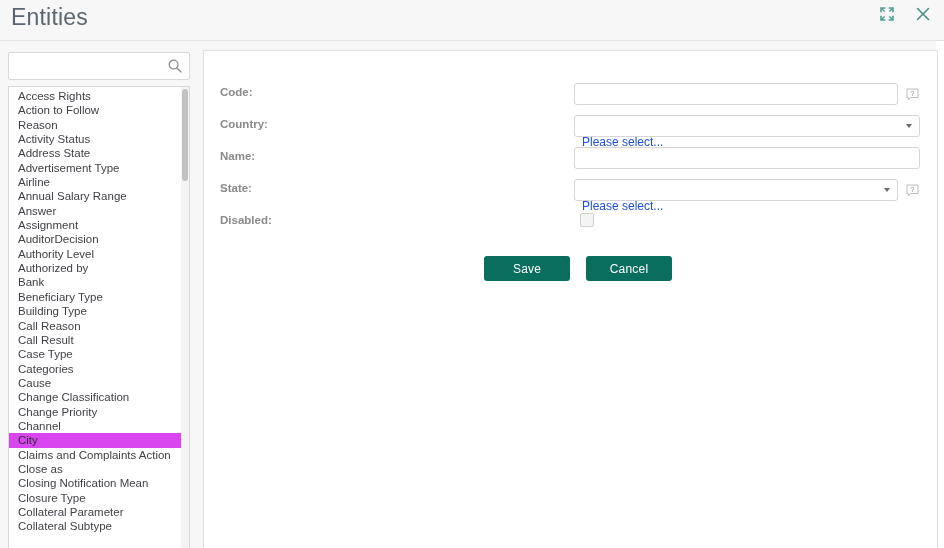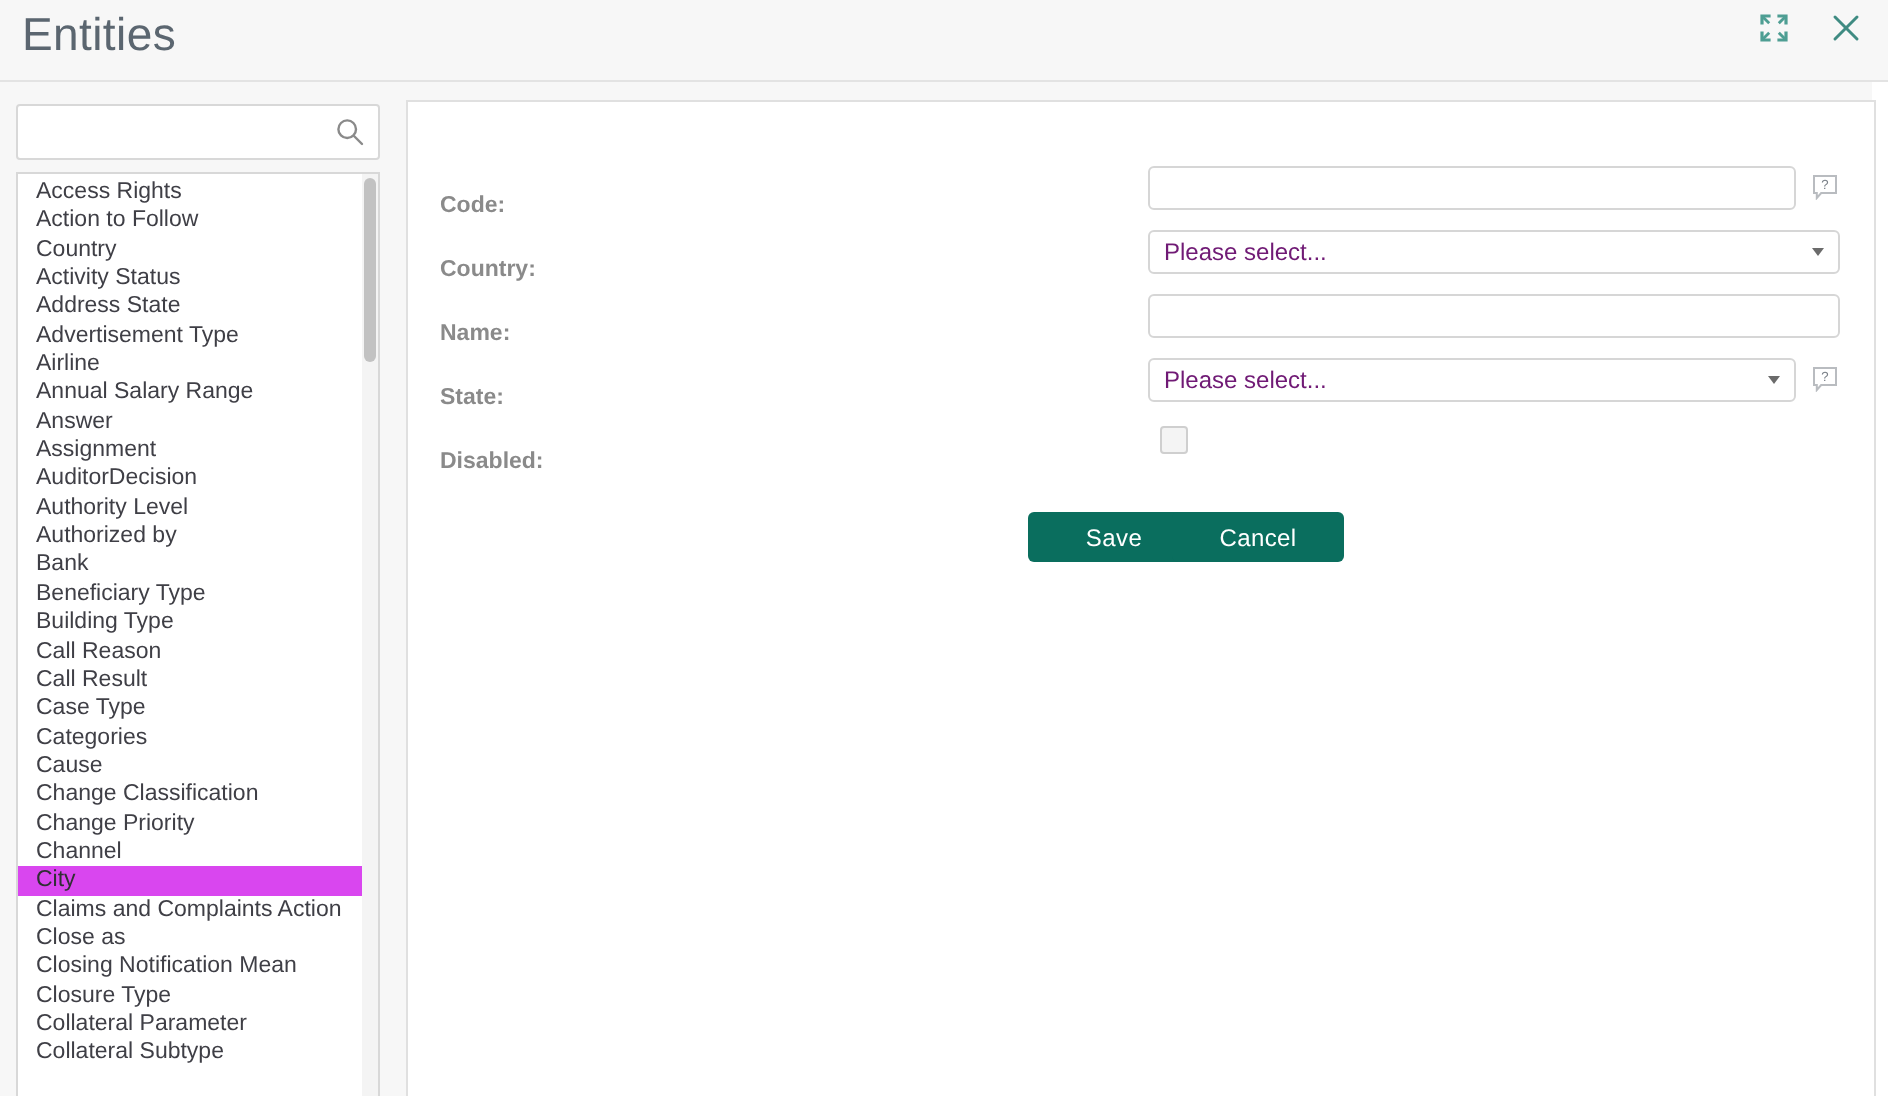--- a/index.html
+++ b/index.html
@@ -155,7 +155,7 @@
   }
   .form-label {
     position: absolute;
-    left: 16px; top: 18px;
+    left: 16px; top: 7px;
     font-size: 11.5px;
     color: #8a8a8a;
     font-weight: bold;

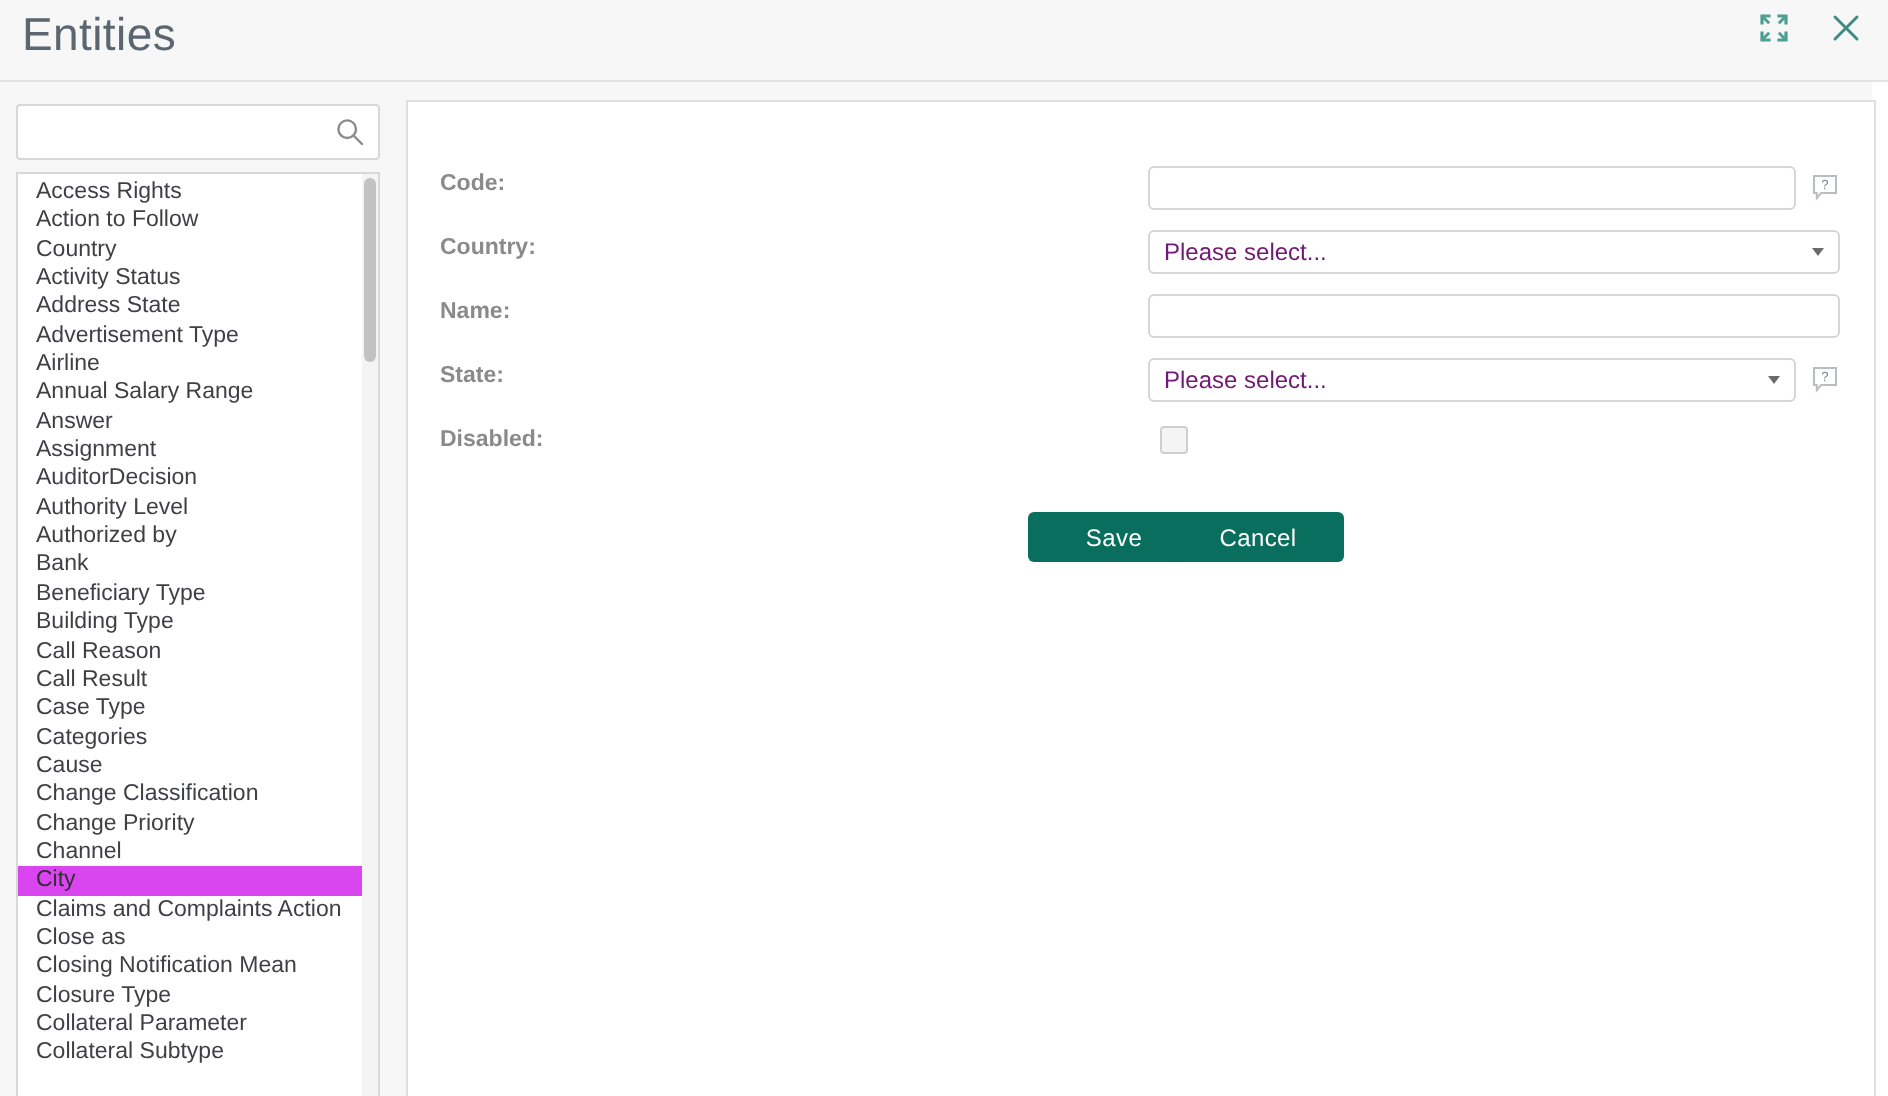--- a/index.html
+++ b/index.html
@@ -281,7 +281,7 @@
       <div class="list-inner" id="list-inner">
           <div class="list-item">Access Rights</div>
           <div class="list-item">Action to Follow</div>
-          <div class="list-item">Country</div>
+          <div class="list-item">Reason</div>
           <div class="list-item">Activity Status</div>
           <div class="list-item">Address State</div>
           <div class="list-item">Advertisement Type</div>

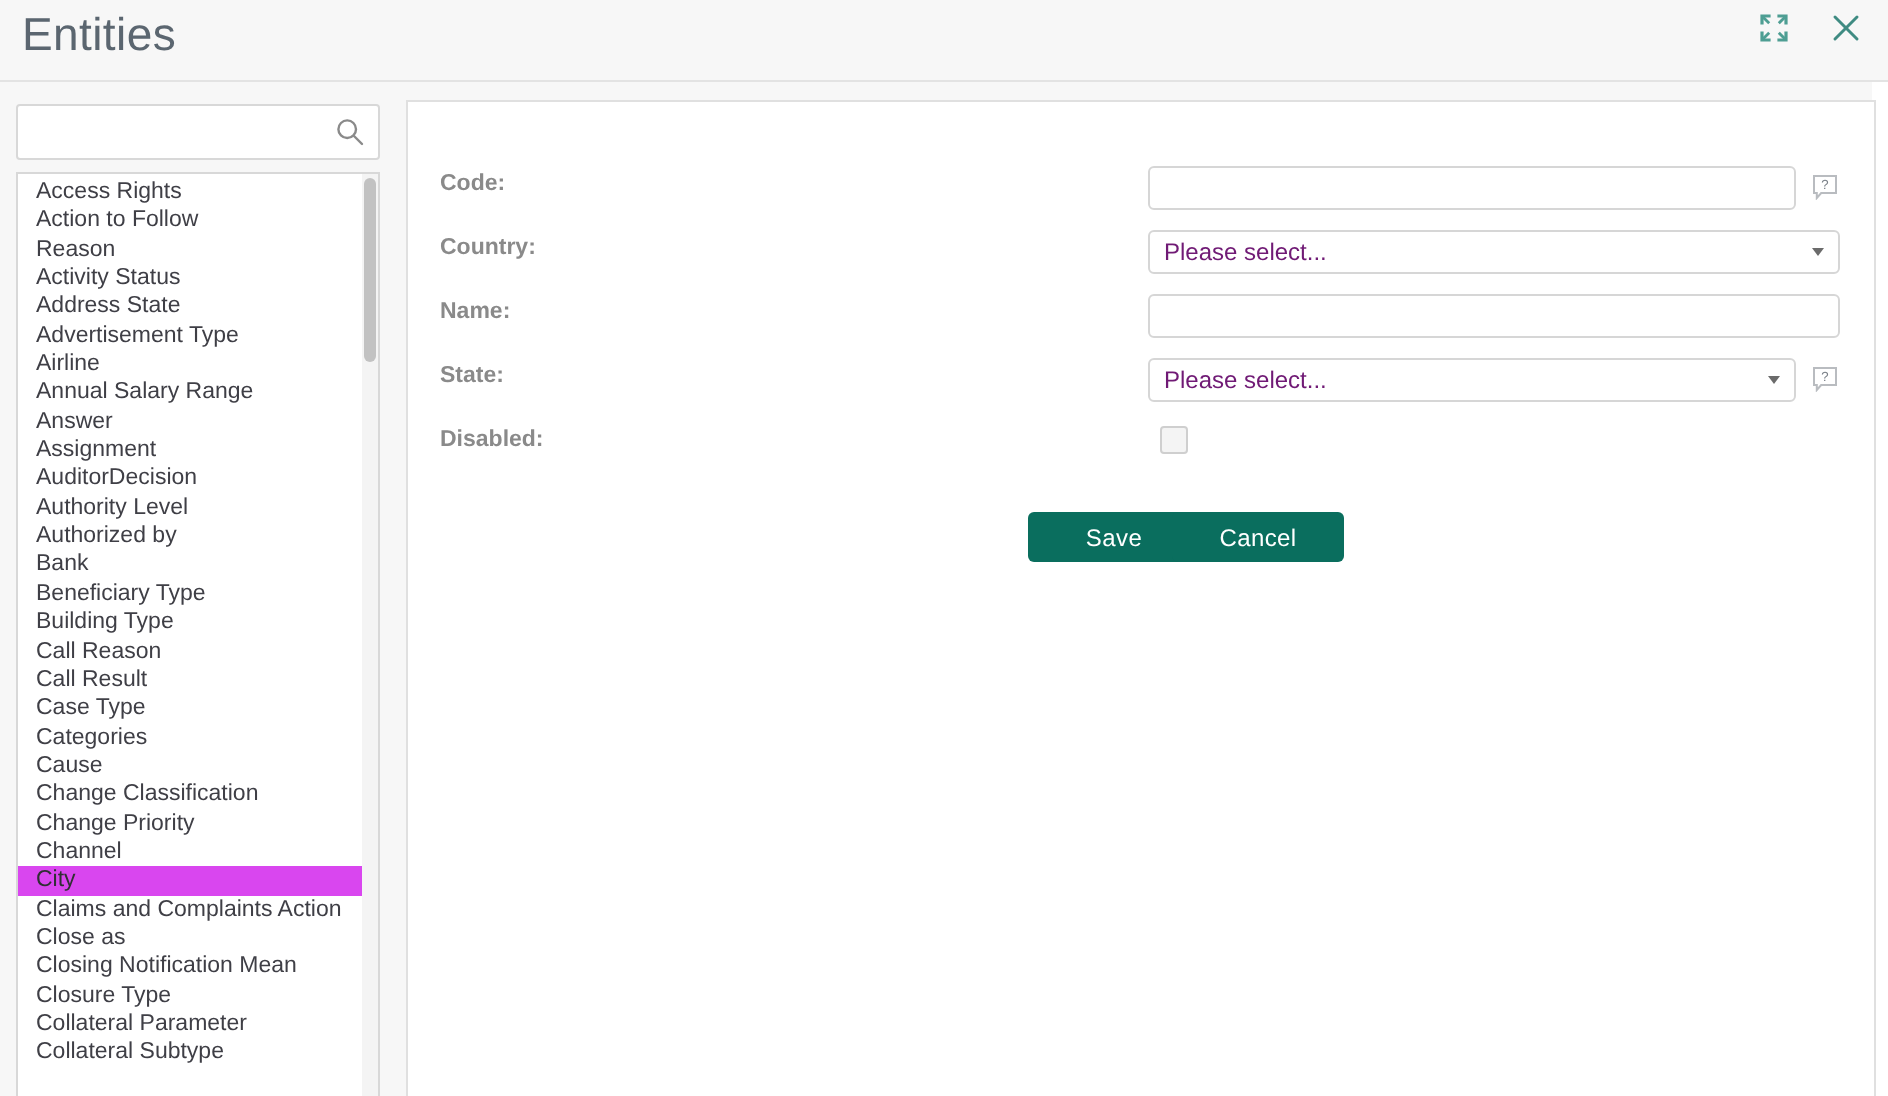--- a/index.html
+++ b/index.html
@@ -186,9 +186,9 @@
   }
   .select-value {
     position: absolute;
-    left: 7px; top: 3px;
+    left: 7px; top: 19px;
     font-size: 12px;
-    color: #701a75;
+    color: #1d4ed8;
     white-space: nowrap;
   }
   .select-caret {

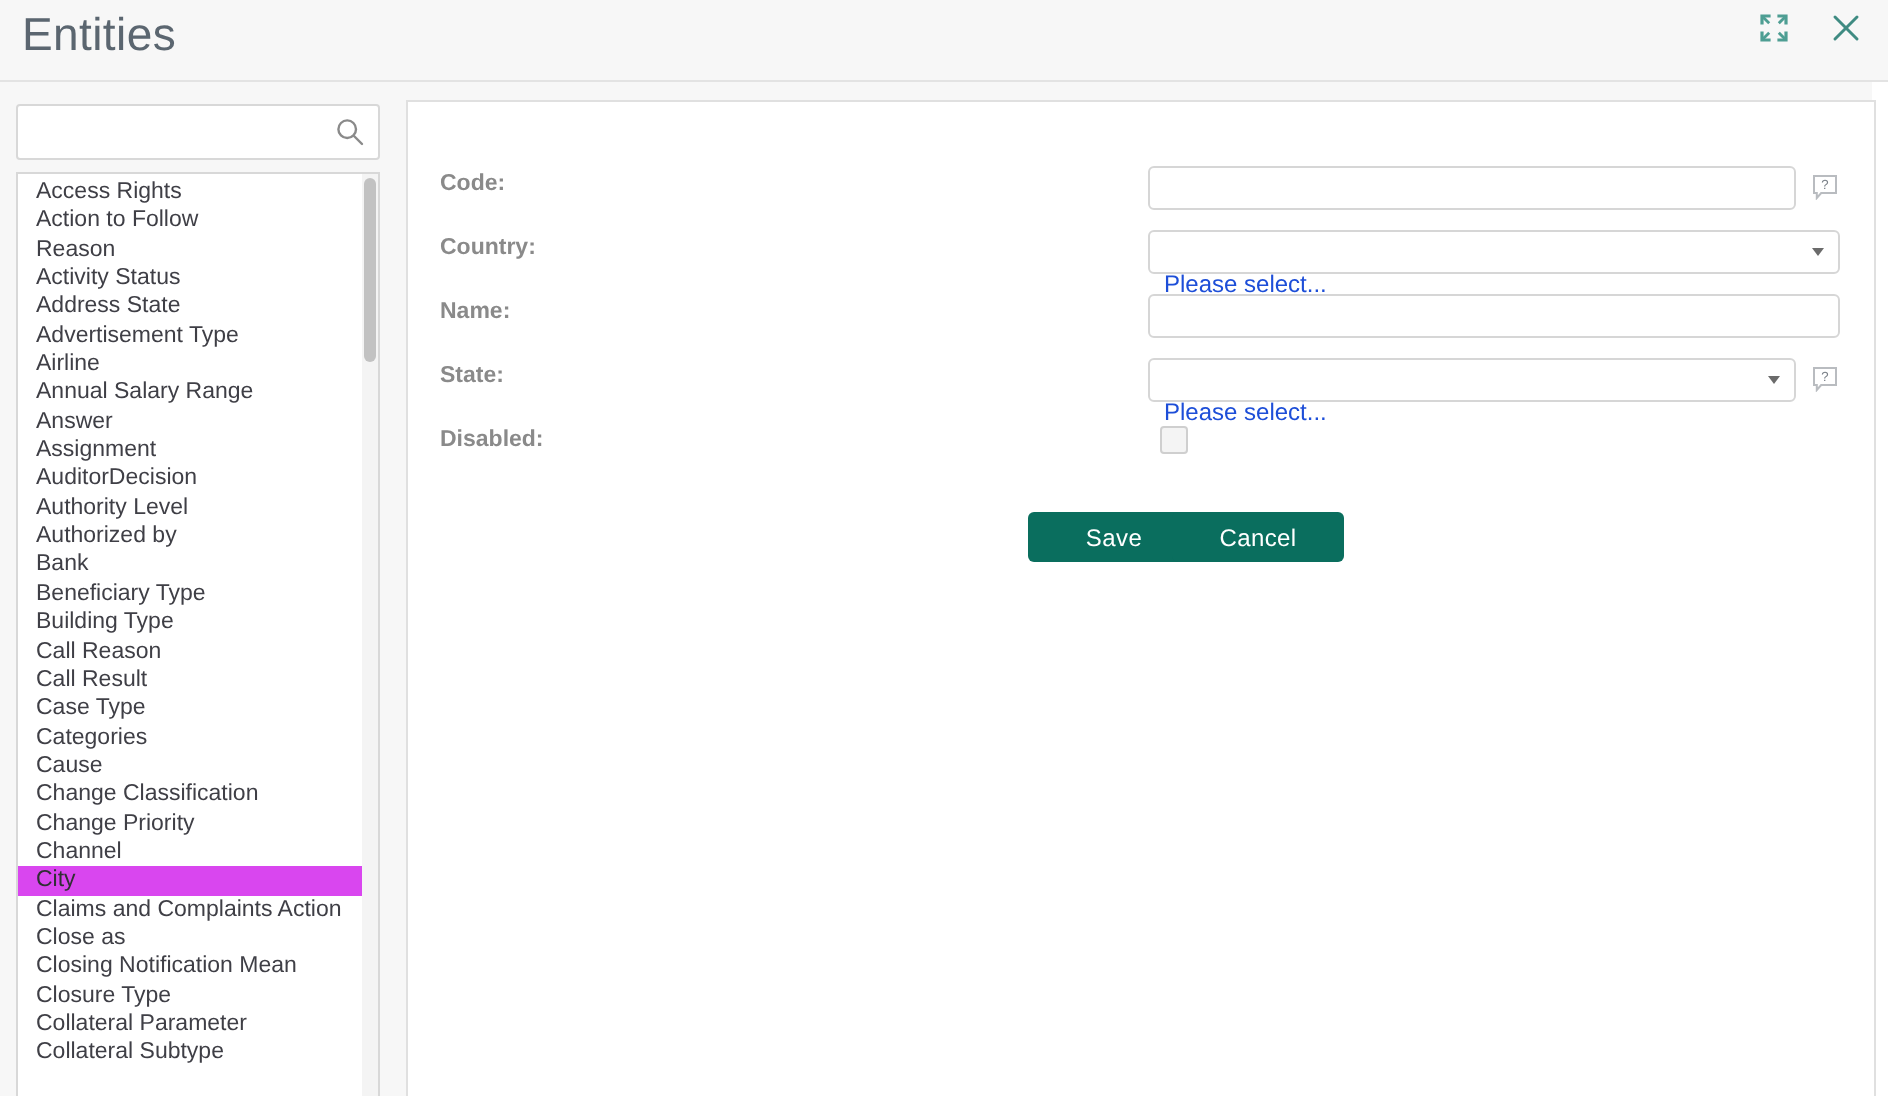--- a/index.html
+++ b/index.html
@@ -362,7 +362,7 @@
       <div class="checkbox" style="left:376px; top:6px;"></div>
     </div>
 
-    <button class="btn" style="left:280px; top:205px; width:86px;margin-left:30px;">Save</button>
+    <button class="btn" style="left:280px; top:205px; width:86px;">Save</button>
     <button class="btn" style="left:382px; top:205px; width:86px;">Cancel</button>
   </div>
 

